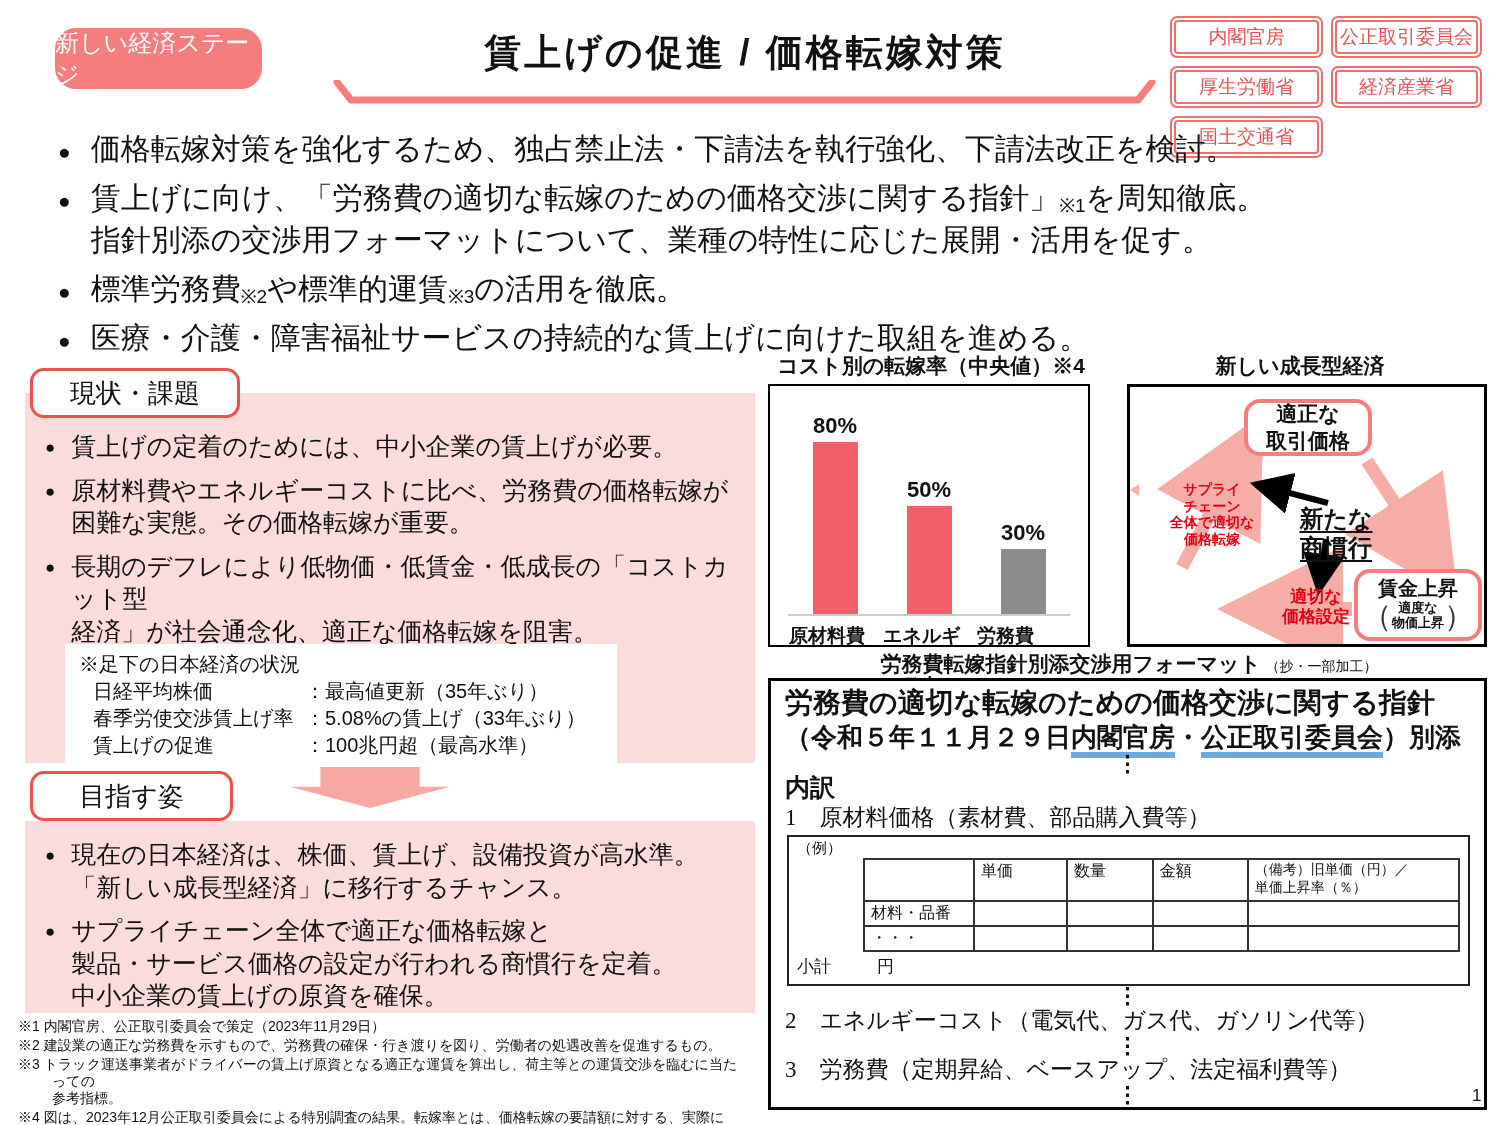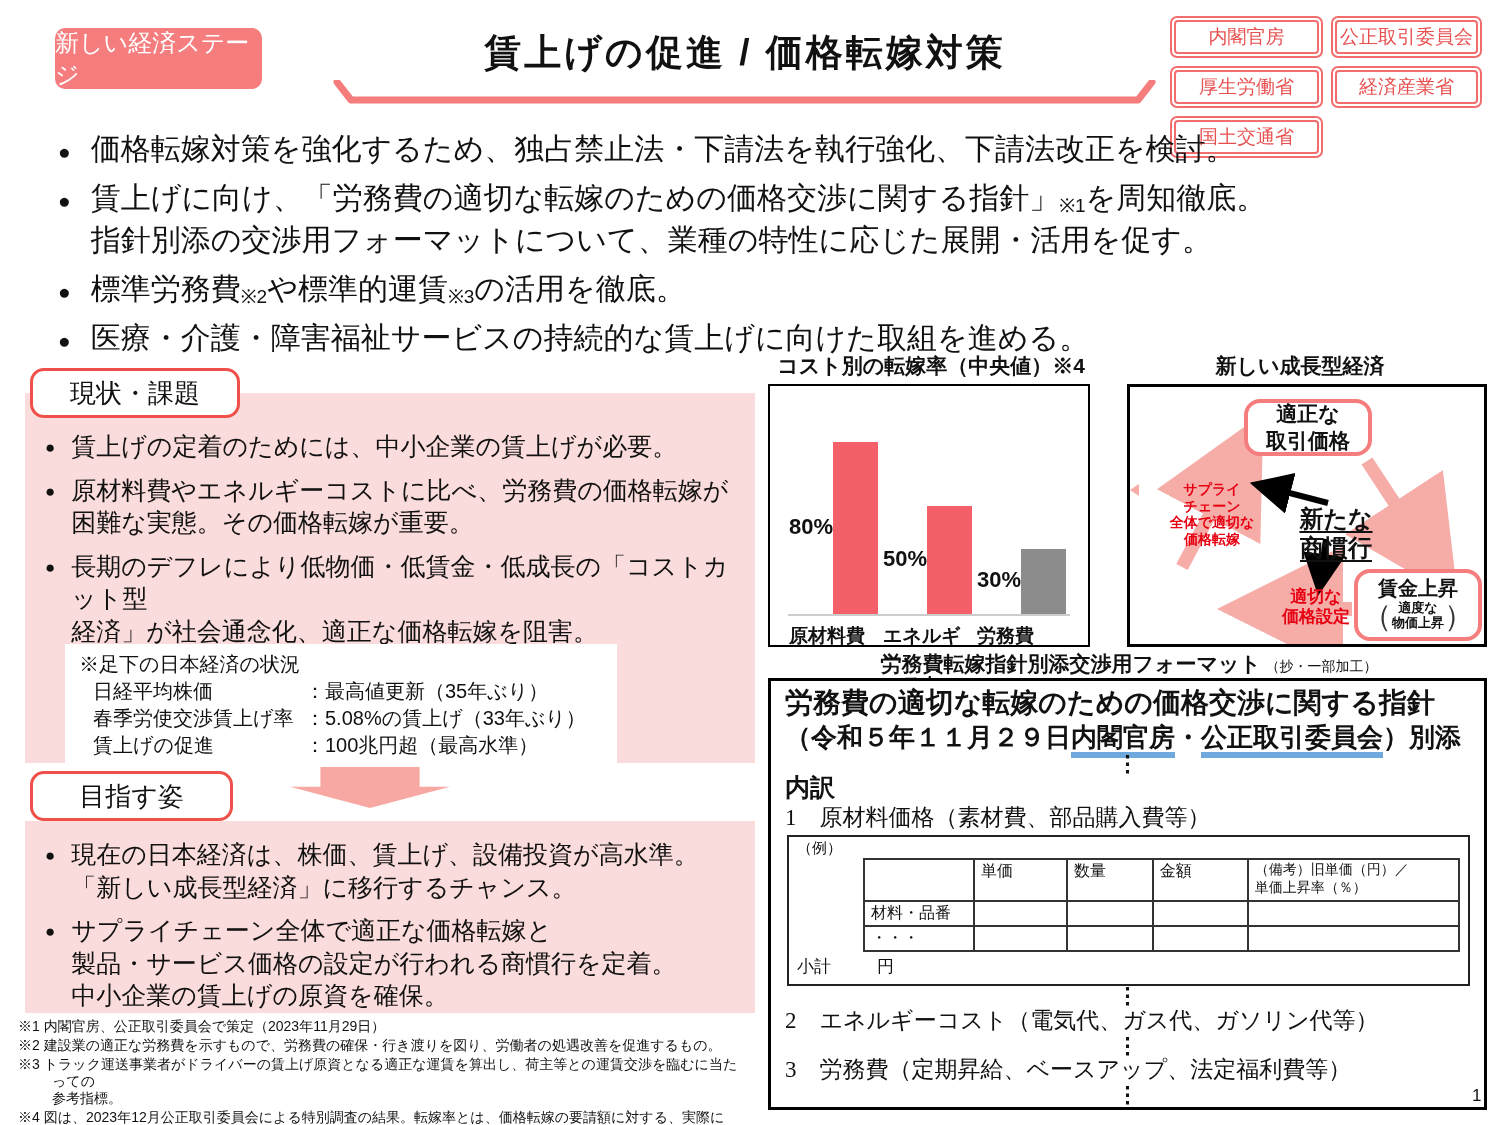--- a/index.html
+++ b/index.html
@@ -12,7 +12,7 @@
 
   
   #badge { left:55px; top:28px; width:207px; height:61px; background:#f57d7d;
-    border-radius:10px; color:#fff; font-size:24px; display:flex; align-items:center; justify-content:center; }
+    border-radius:21px; color:#fff; font-size:24px; display:flex; align-items:center; justify-content:center; }
   #title { left:300px; top:28px; width:890px; text-align:center; font-size:37px; font-weight:700; letter-spacing:3px; }
   #swoosh { left:332px; top:80px; }
   #ministries { left:1170px; top:16px; display:grid; grid-template-columns:153px 151px; gap:8px; }

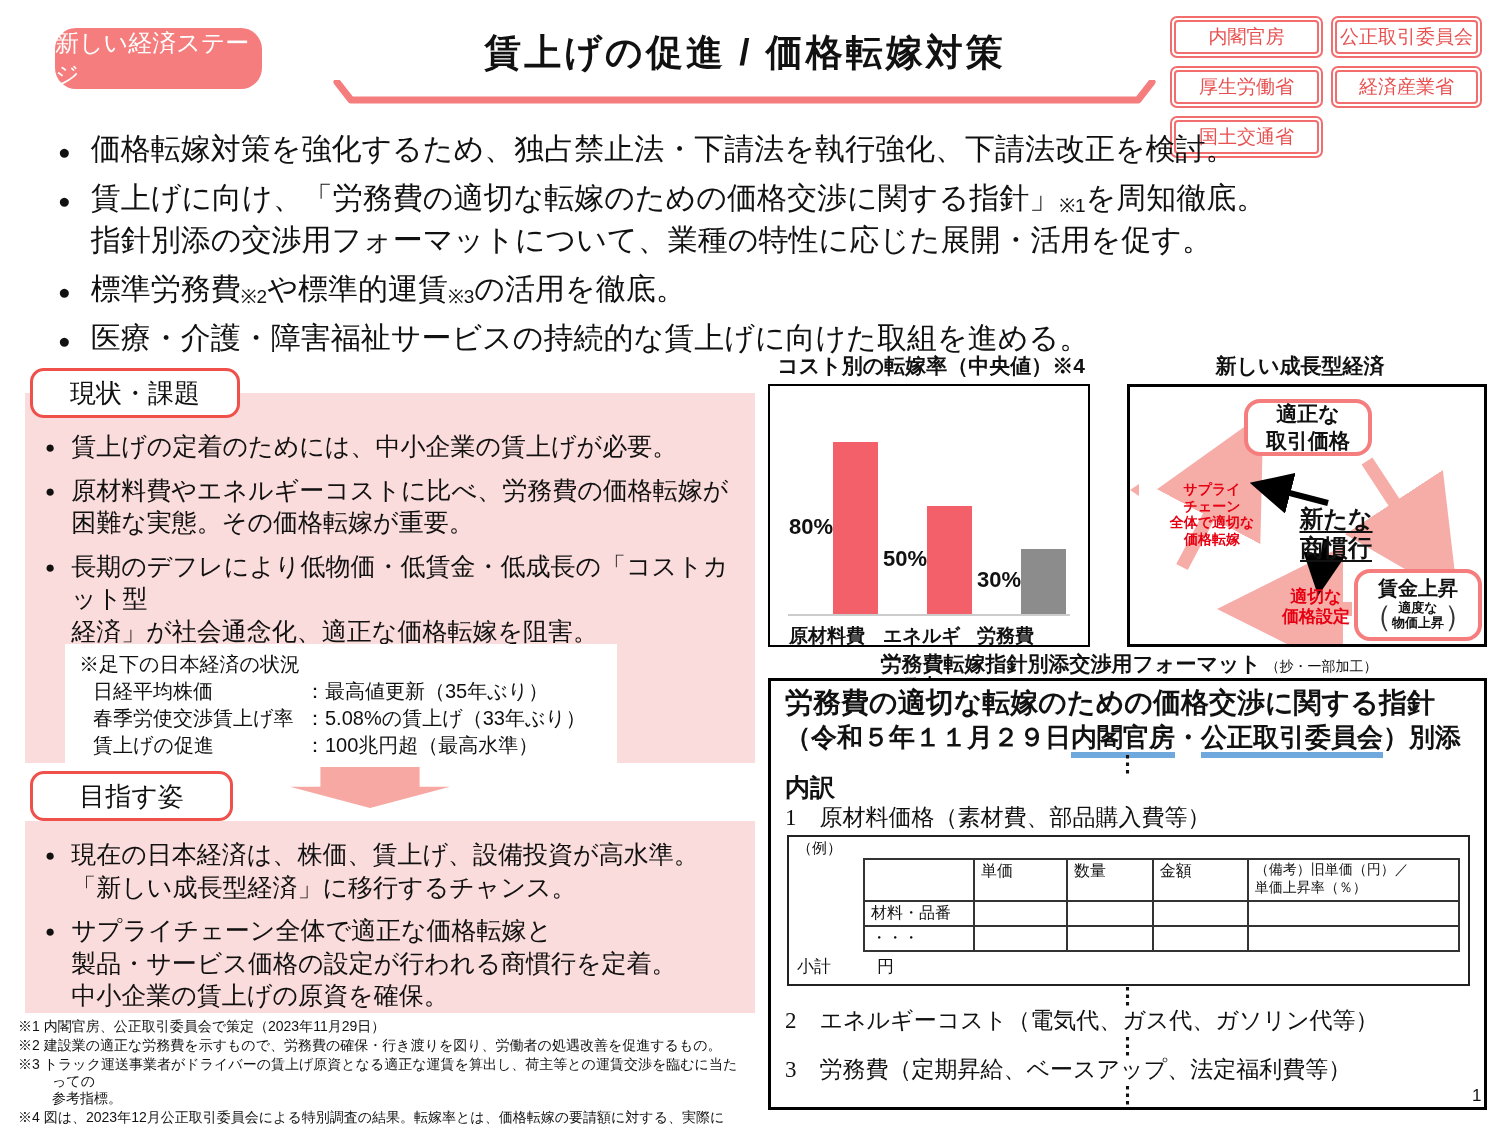--- a/index.html
+++ b/index.html
@@ -57,7 +57,7 @@
   #chart-box { left:768px; top:384px; width:322px; height:263px; border:2px solid #000; background:#fff; }
   #chart-box .bars { position:absolute; left:18px; right:18px; top:14px; height:216px;
     display:flex; justify-content:space-around; align-items:flex-end; border-bottom:2px solid #ccc; }
-  .bargroup { display:flex; align-items:center; width:92px; }
+  .bargroup { display:flex; flex-direction:column; align-items:center; width:92px; }
   .barvalue { font-size:22px; font-weight:700; margin-bottom:3px; }
   .bar { width:45px; background:#f4606a; }
   #chart-box .cats { position:absolute; left:18px; right:18px; top:238px; display:flex; justify-content:space-around; }

